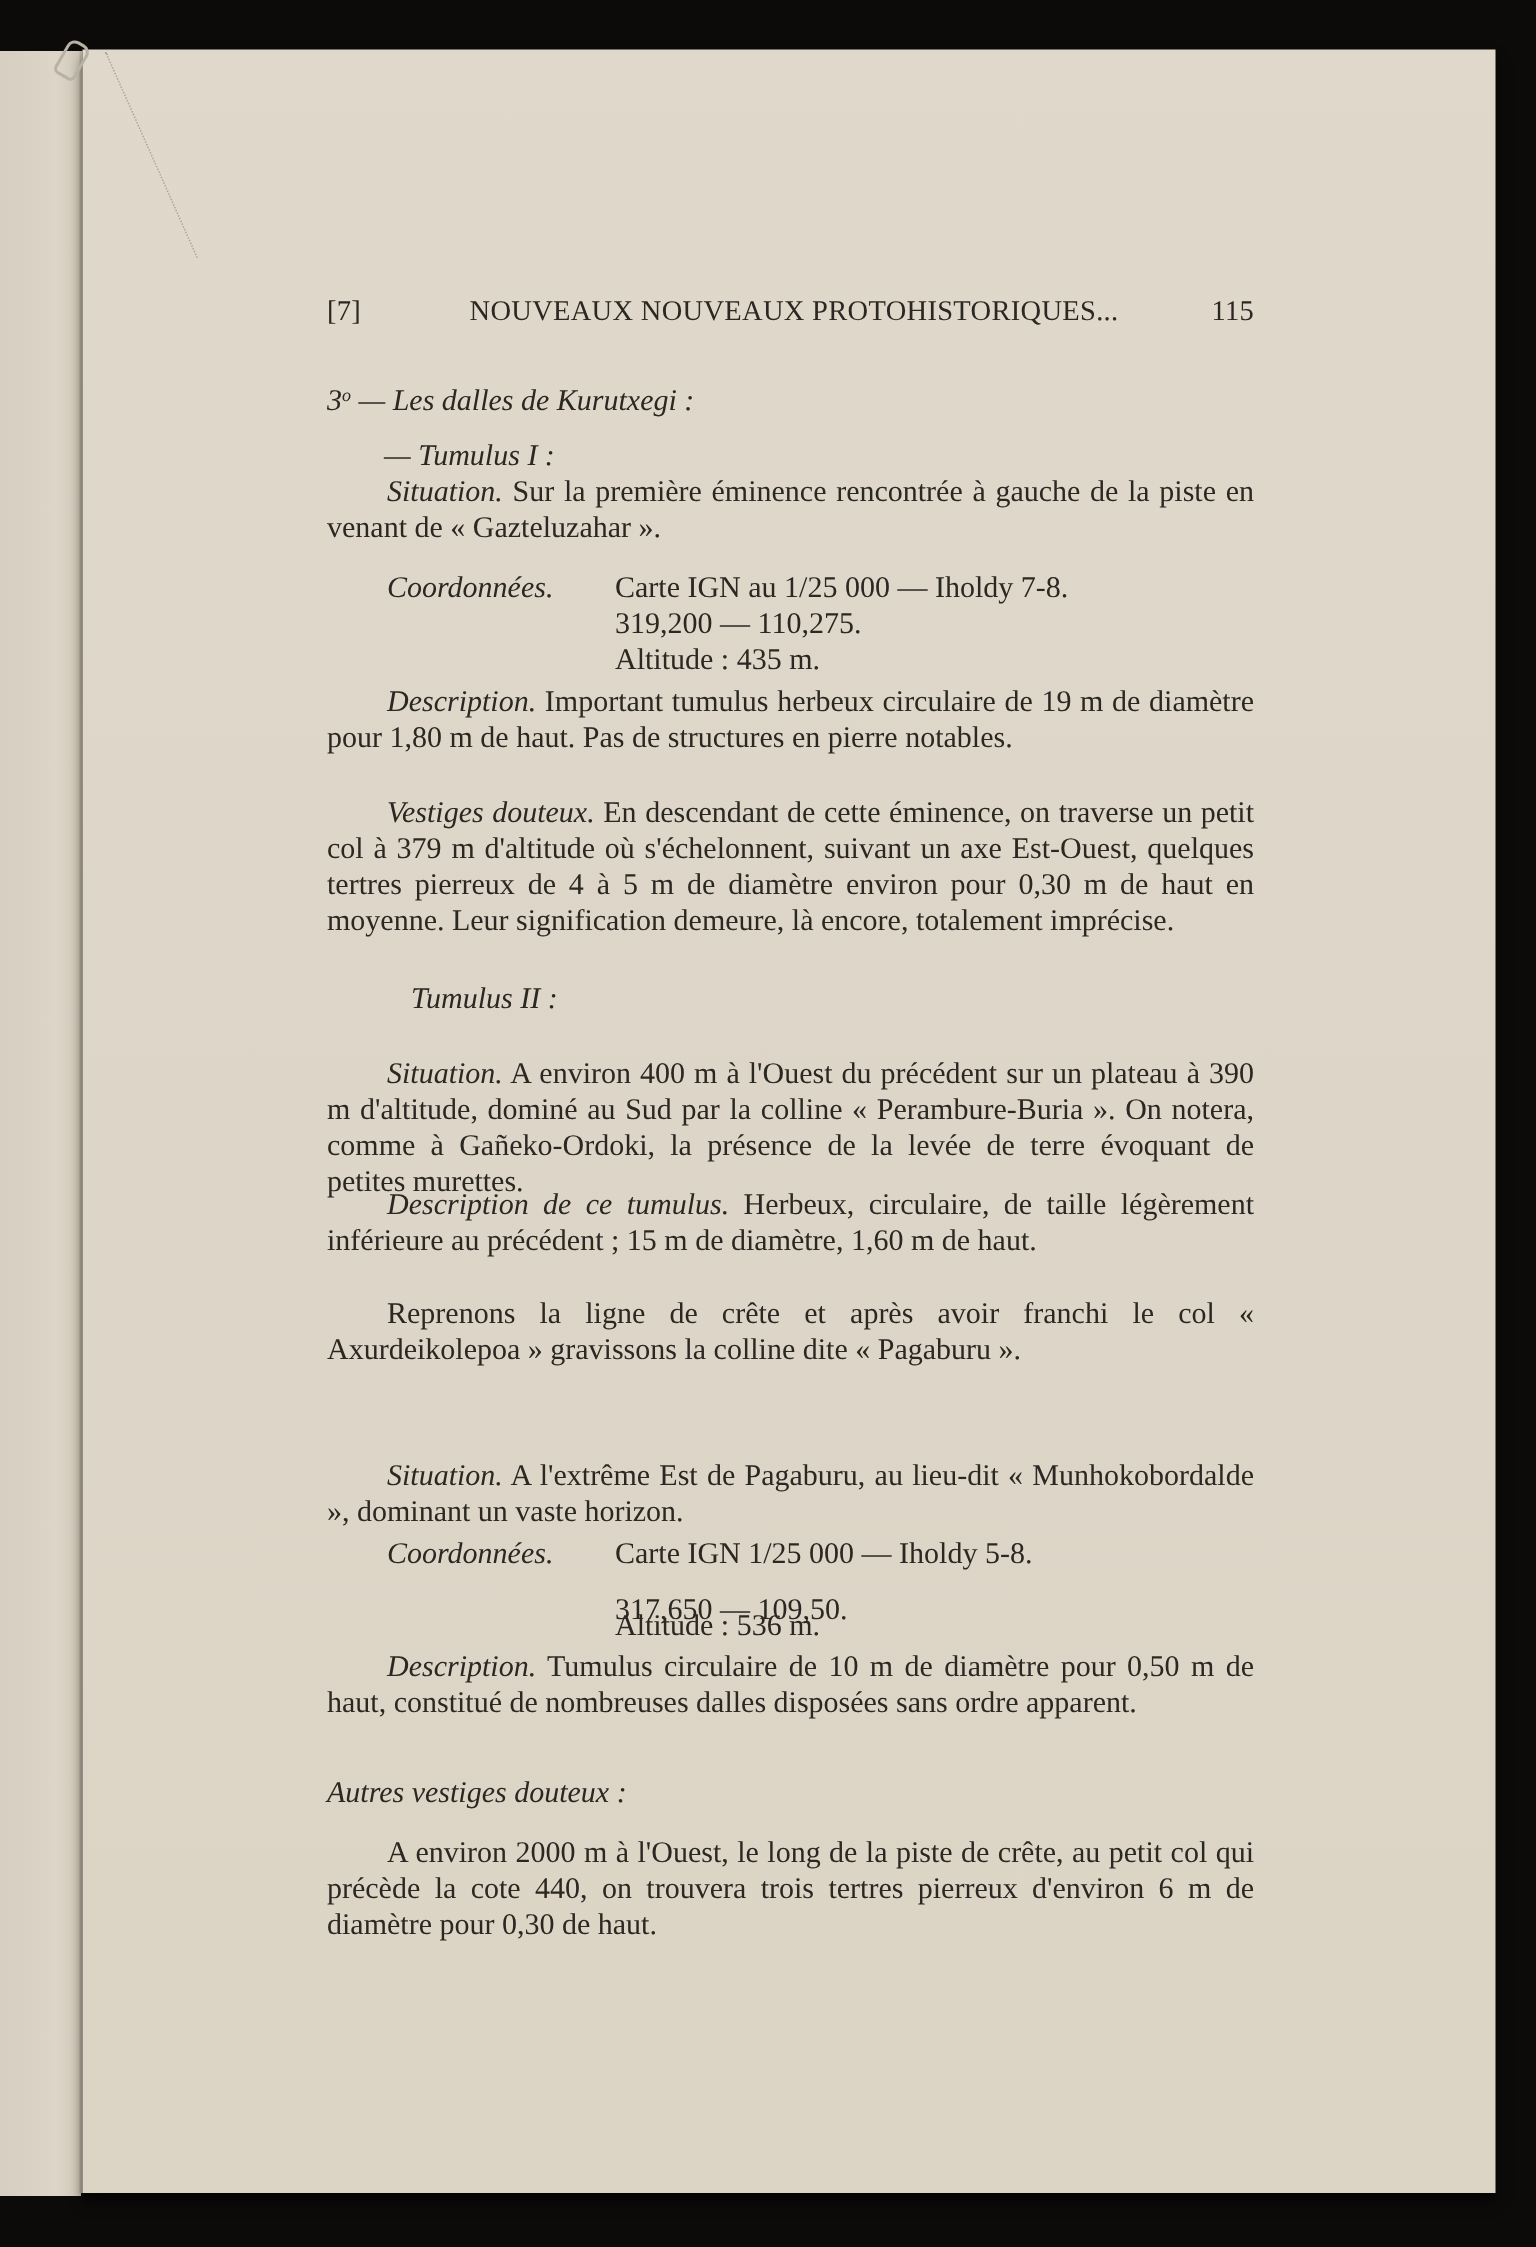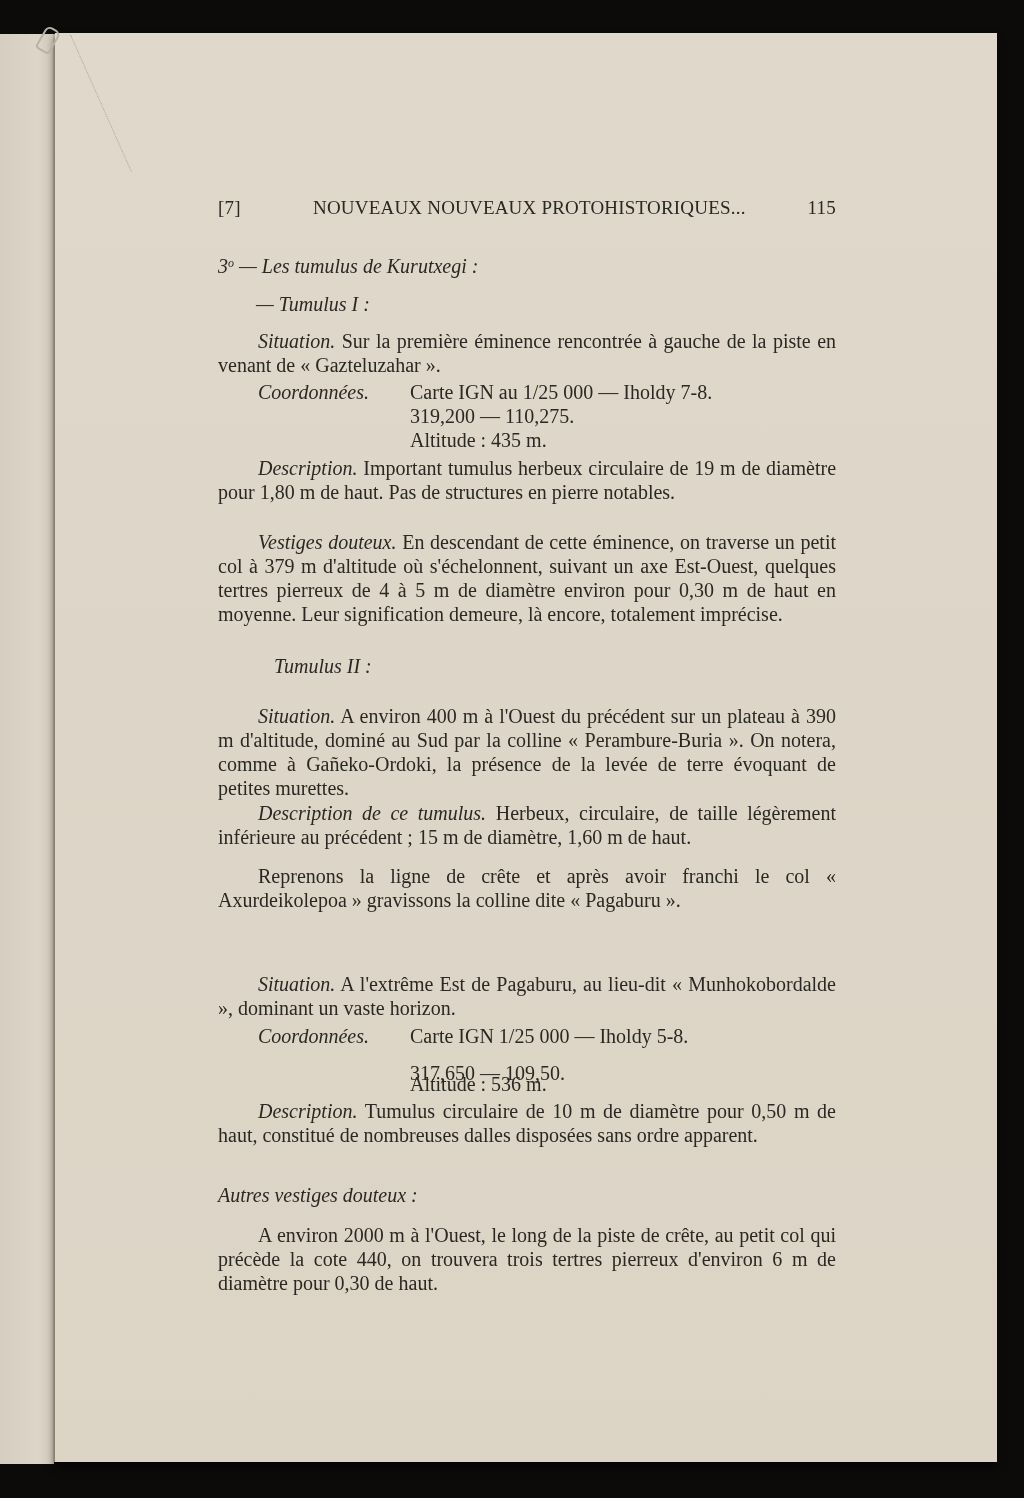--- a/index.html
+++ b/index.html
@@ -127,7 +127,7 @@
 
   <div class="heading" style="left:0; top:61px;">
     <span>3</span><sup>o</sup>
-    <span>— Les tumulus de Kurutxegi :</span>
+    <span>— Les dalles de Kurutxegi :</span>
   </div>
 
   <div class="heading" style="left:38px; top:102px;">— Tumulus I :</div>

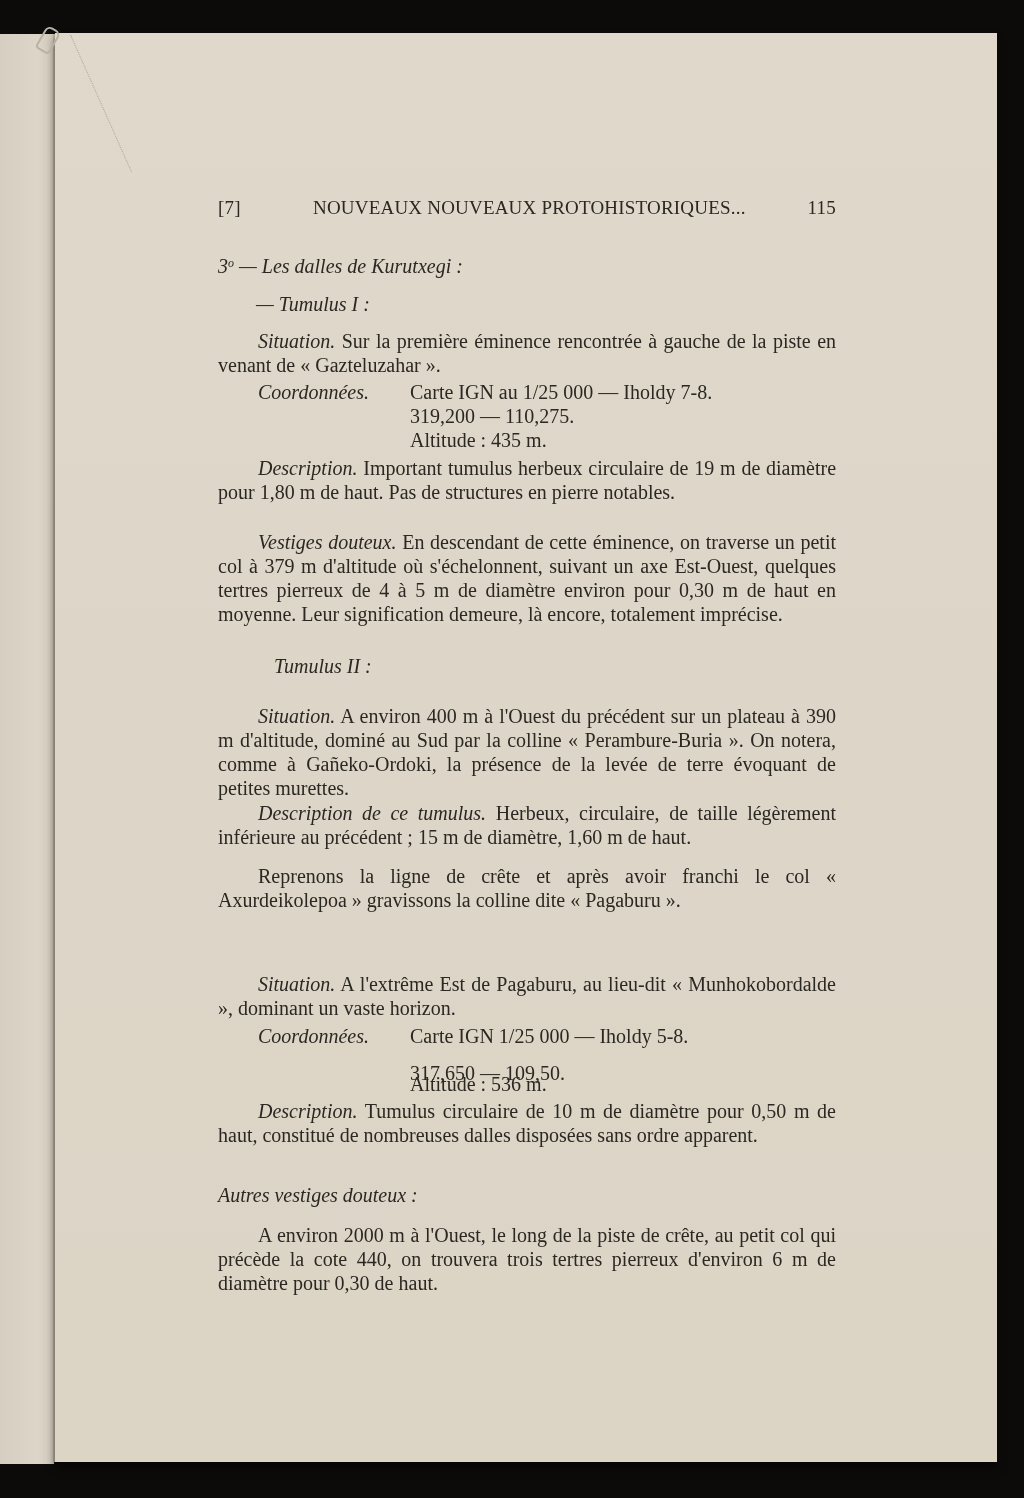--- a/index.html
+++ b/index.html
@@ -132,7 +132,7 @@
 
   <div class="heading" style="left:38px; top:102px;">— Tumulus I :</div>
 
-  <div class="para" style="top:139px;">
+  <div class="para" style="top:126px;">
     <span class="lbl">Situation.</span>
     <span>Sur la première éminence rencontrée à gauche de la piste en venant de « Gazteluzahar ».</span>
   </div>

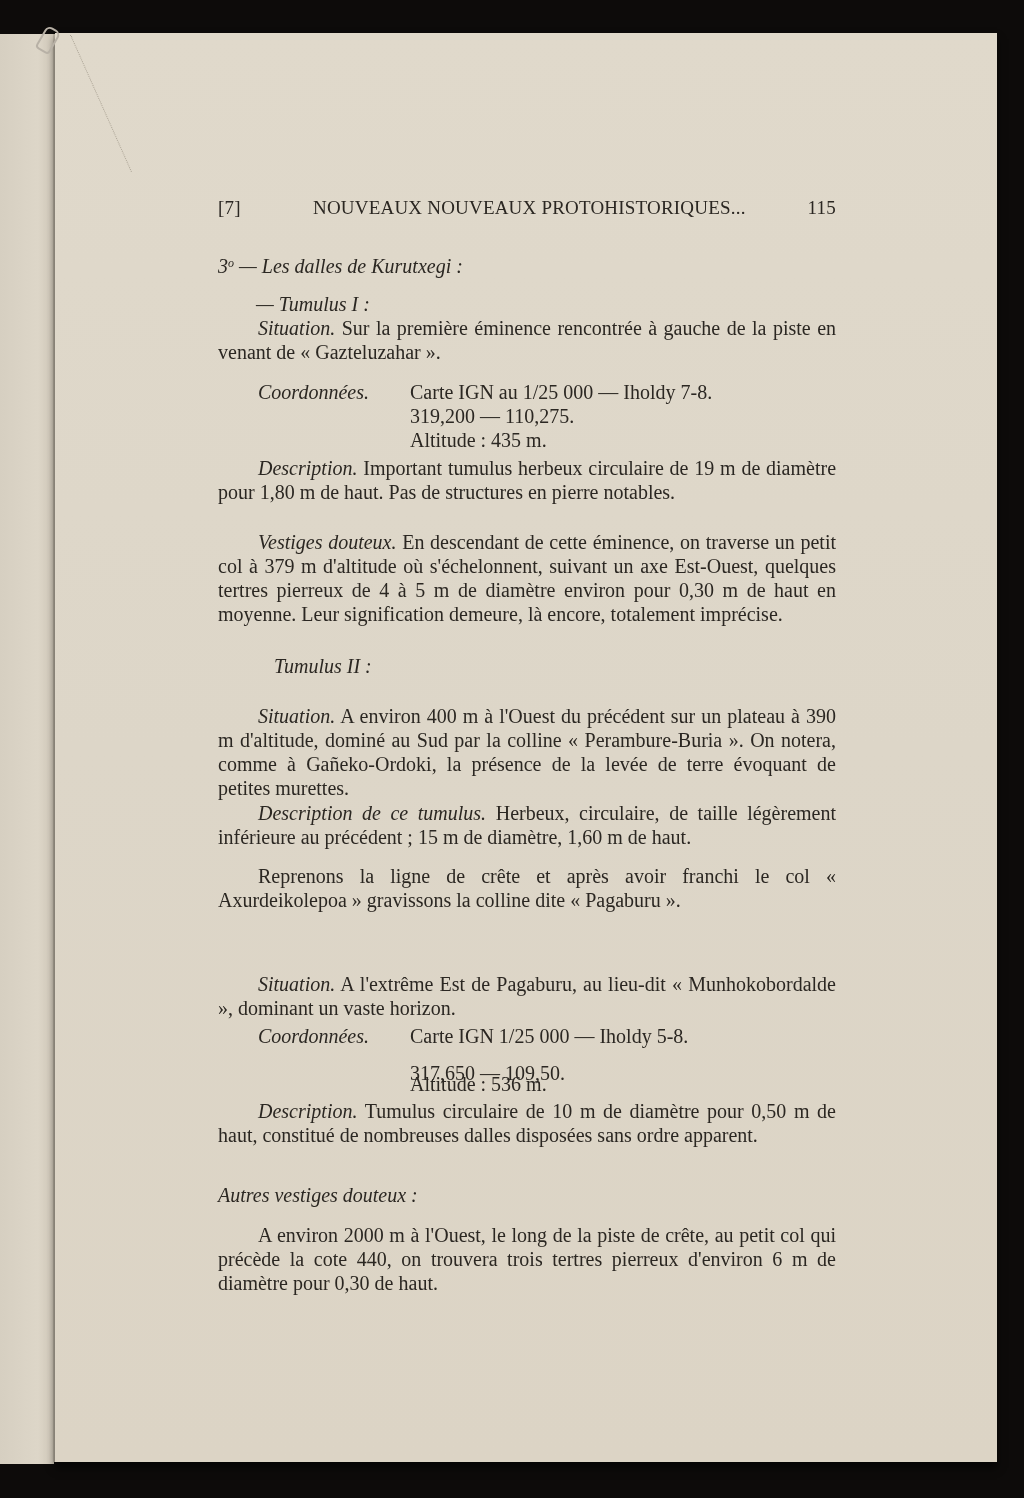--- a/index.html
+++ b/index.html
@@ -161,7 +161,7 @@
     <span>A environ 400 m à l'Ouest du précédent sur un plateau à 390 m d'altitude, dominé au Sud par la colline « Perambure-Buria ». On notera, comme à Gañeko-Ordoki, la présence de la levée de terre évoquant de petites murettes.</span>
   </div>
 
-  <div class="para" style="top:601px;margin-top:10px;">
+  <div class="para" style="top:601px;">
     <span class="lbl">Description de ce tumulus.</span>
     <span>Herbeux, circulaire, de taille légèrement inférieure au précédent ; 15 m de diamètre, 1,60 m de haut.</span>
   </div>

